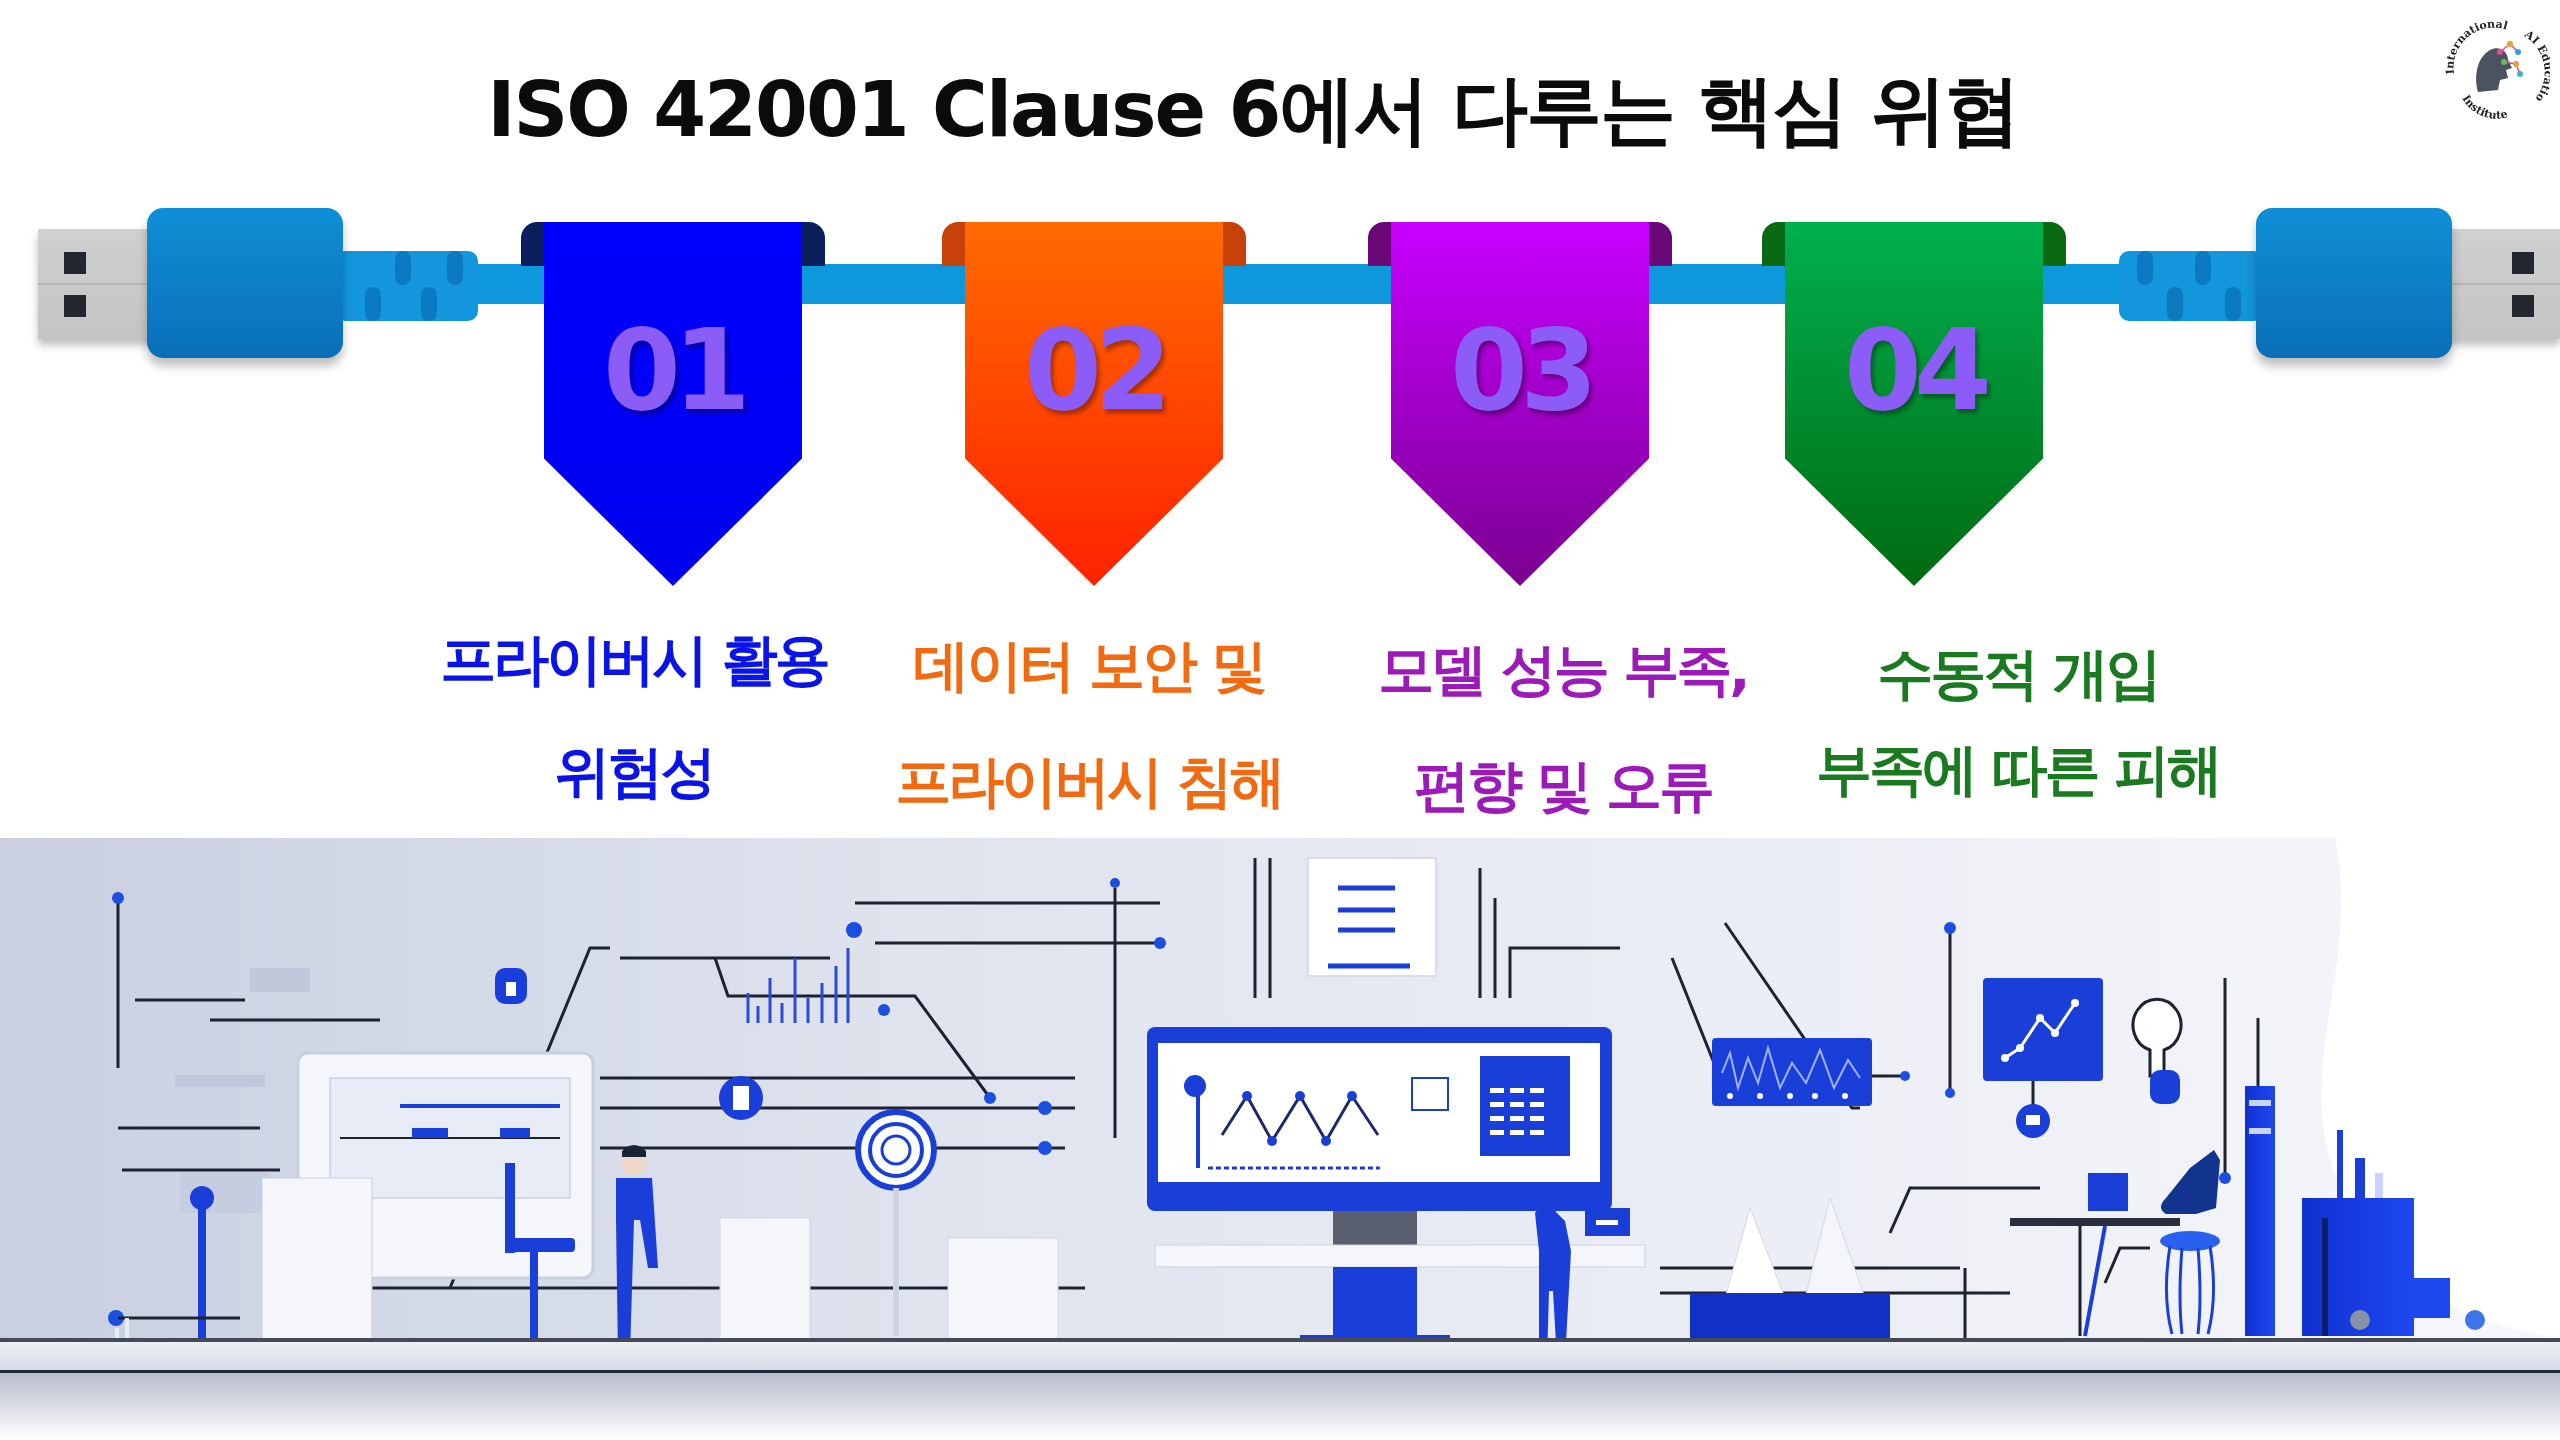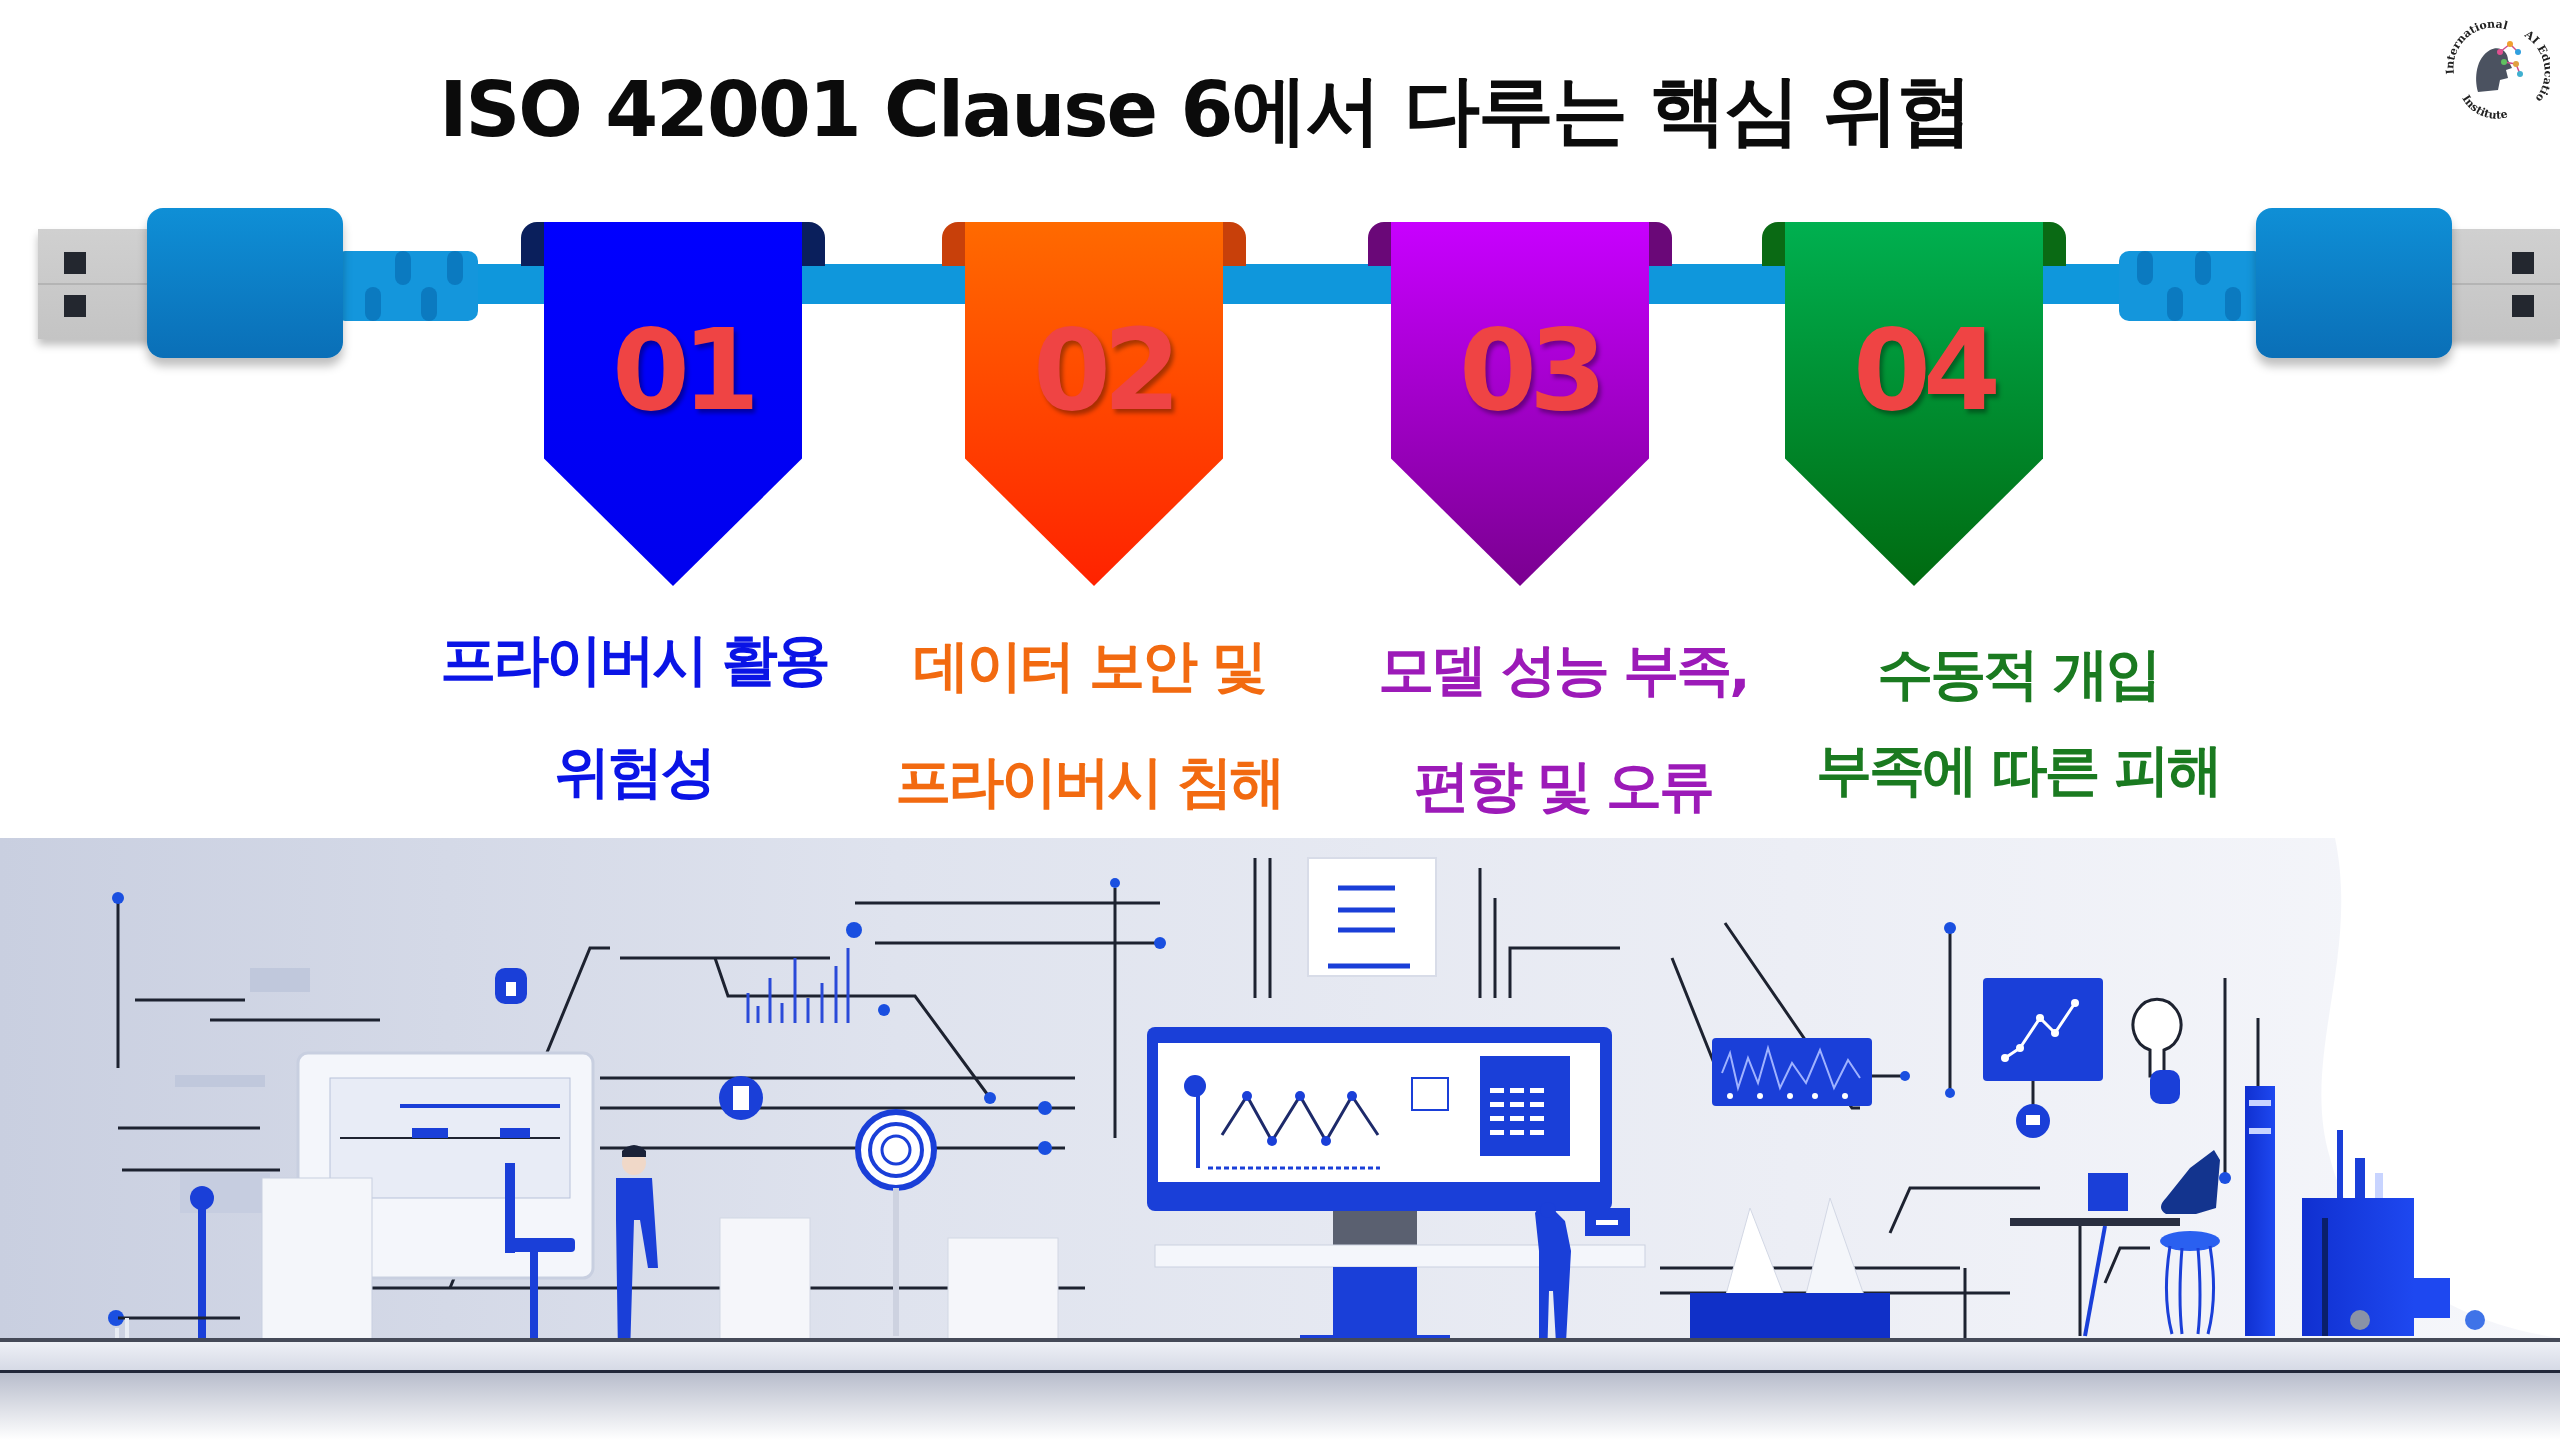--- a/index.html
+++ b/index.html
@@ -7,7 +7,7 @@
   .abs { position:absolute; }
 
   
-  .title { left:0; width:2410px; top:62px; text-align:center; font-family:"DejaVu Sans", sans-serif; font-weight:bold; font-size:76px; letter-spacing:-2px; color:#0b0b0b; line-height:96px; }
+  .title { left:0; width:2410px; top:62px; text-align:center; font-family:"DejaVu Sans", sans-serif; font-weight:bold; font-size:76px; letter-spacing:-2px; color:#0b0b0b; line-height:96px;padding-left:48px; }
 
   
   .logo { left:2438px; top:12px; width:112px; height:112px; border-radius:50%; background:#fff; }

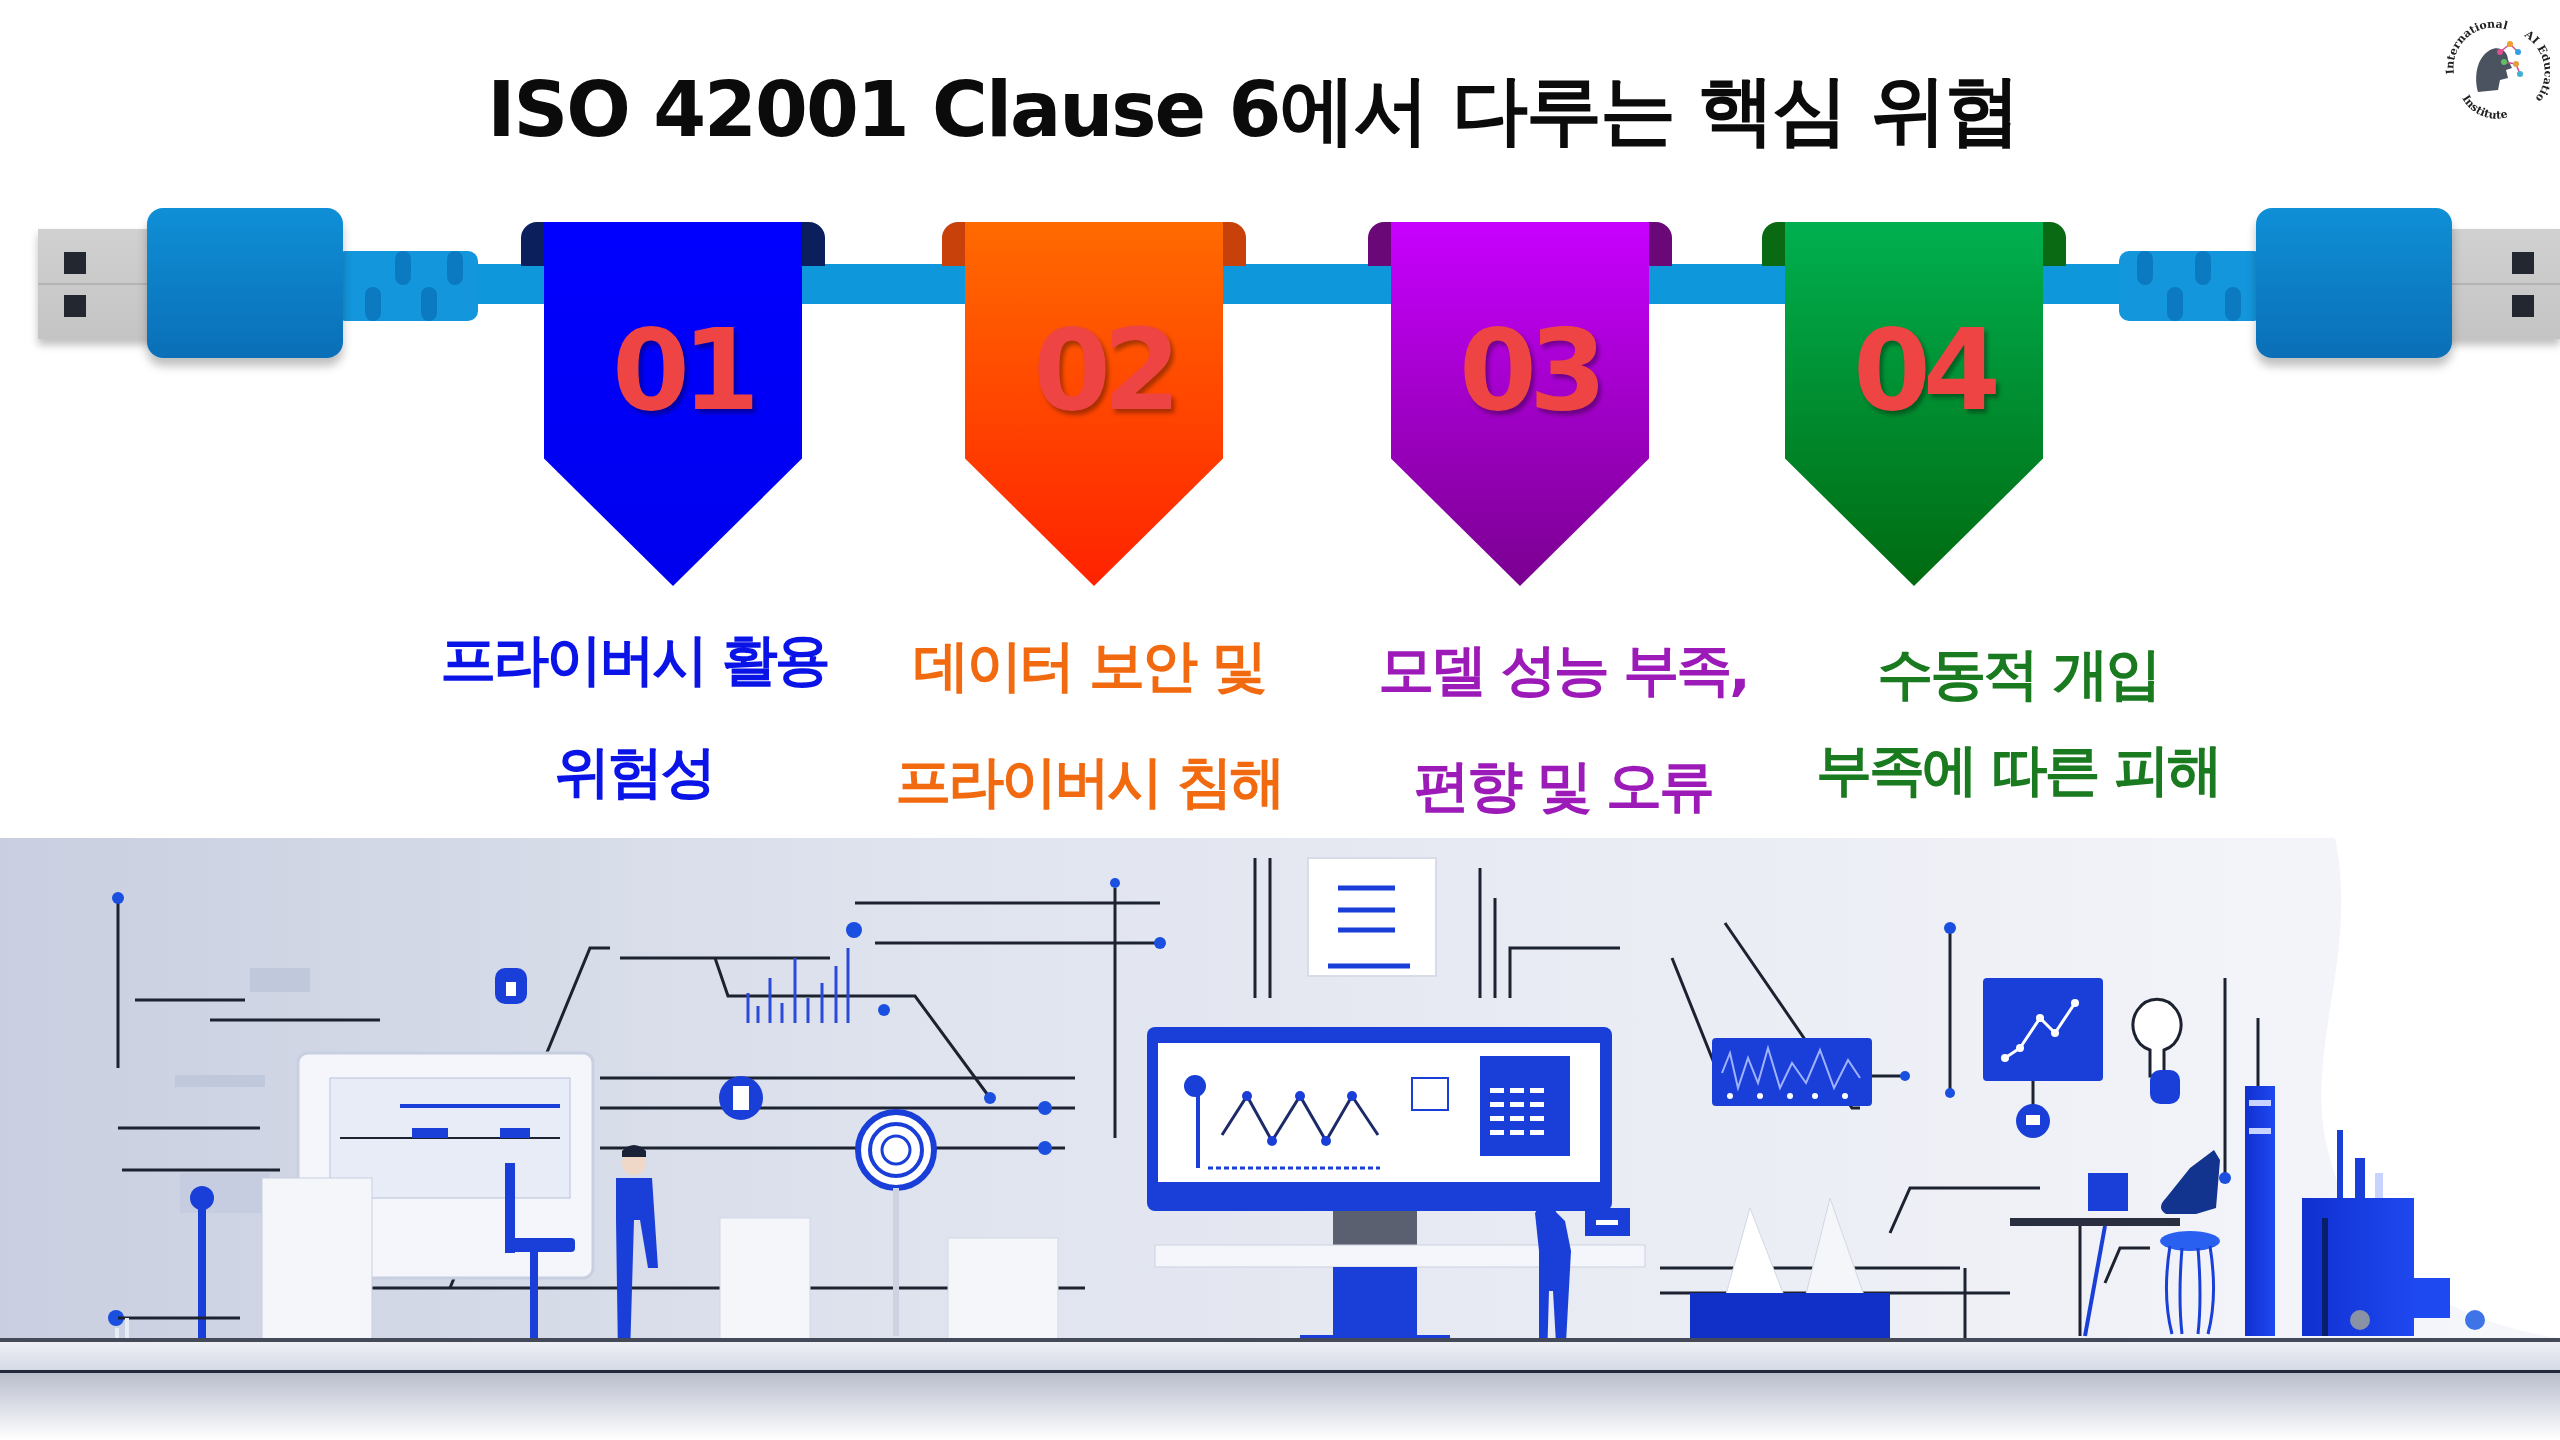--- a/index.html
+++ b/index.html
@@ -26,7 +26,7 @@
   .banner { width:304px; height:366px; top:222px; }
   .banner .tab { position:absolute; left:0; top:0; width:304px; height:44px; border-radius:16px 16px 0 0; }
   .banner .body { position:absolute; left:23px; top:0; width:258px; height:364px; clip-path:polygon(0 0,100% 0,100% 65%,50% 100%,0 65%); }
-  .banner .num { position:absolute; left:32px; width:258px; top:88px; text-align:center; font-family:"DejaVu Sans", sans-serif; font-weight:bold; font-size:112px; letter-spacing:-8px; color:#ef4444; text-shadow:3px 4px 4px rgba(0,0,0,.35); line-height:120px; }
+  .banner .num { position:absolute; left:23px; width:258px; top:88px; text-align:center; font-family:"DejaVu Sans", sans-serif; font-weight:bold; font-size:112px; letter-spacing:-8px; color:#8b5cf6; text-shadow:3px 4px 4px rgba(0,0,0,.35); line-height:120px; }
 
   
   .label { text-align:center; font-family:"DejaVu Sans", sans-serif; font-weight:bold; font-size:56px; letter-spacing:-3px; line-height:60px; white-space:nowrap; }

